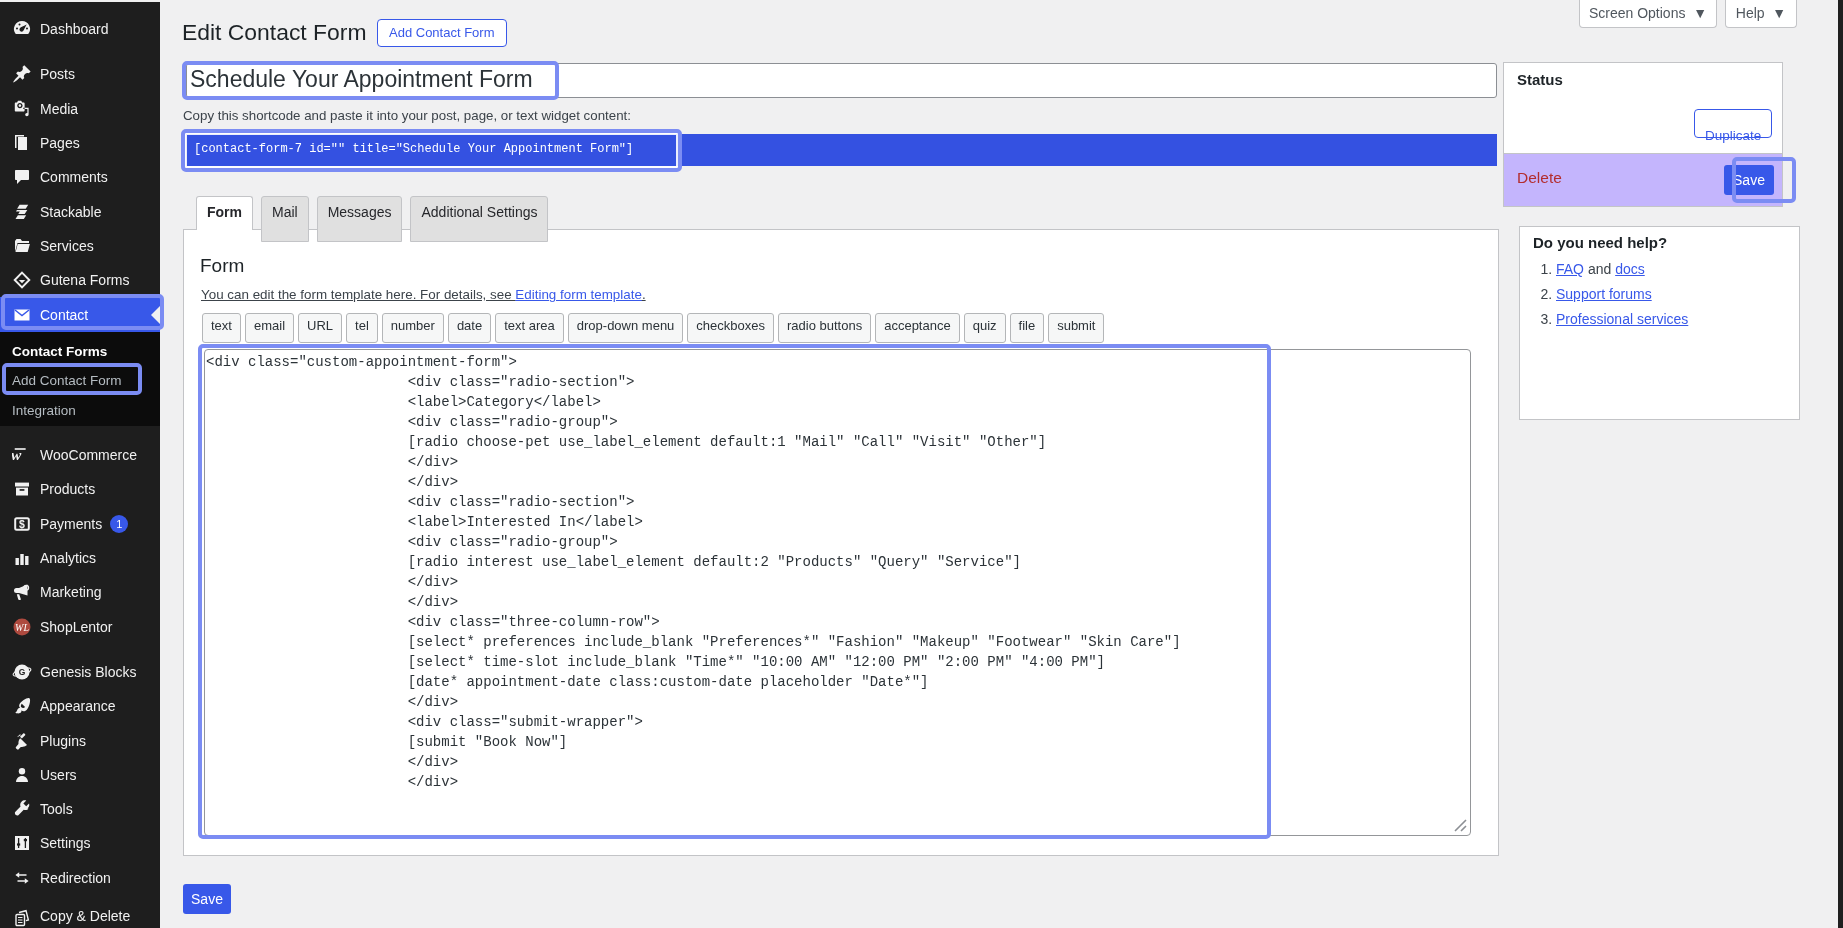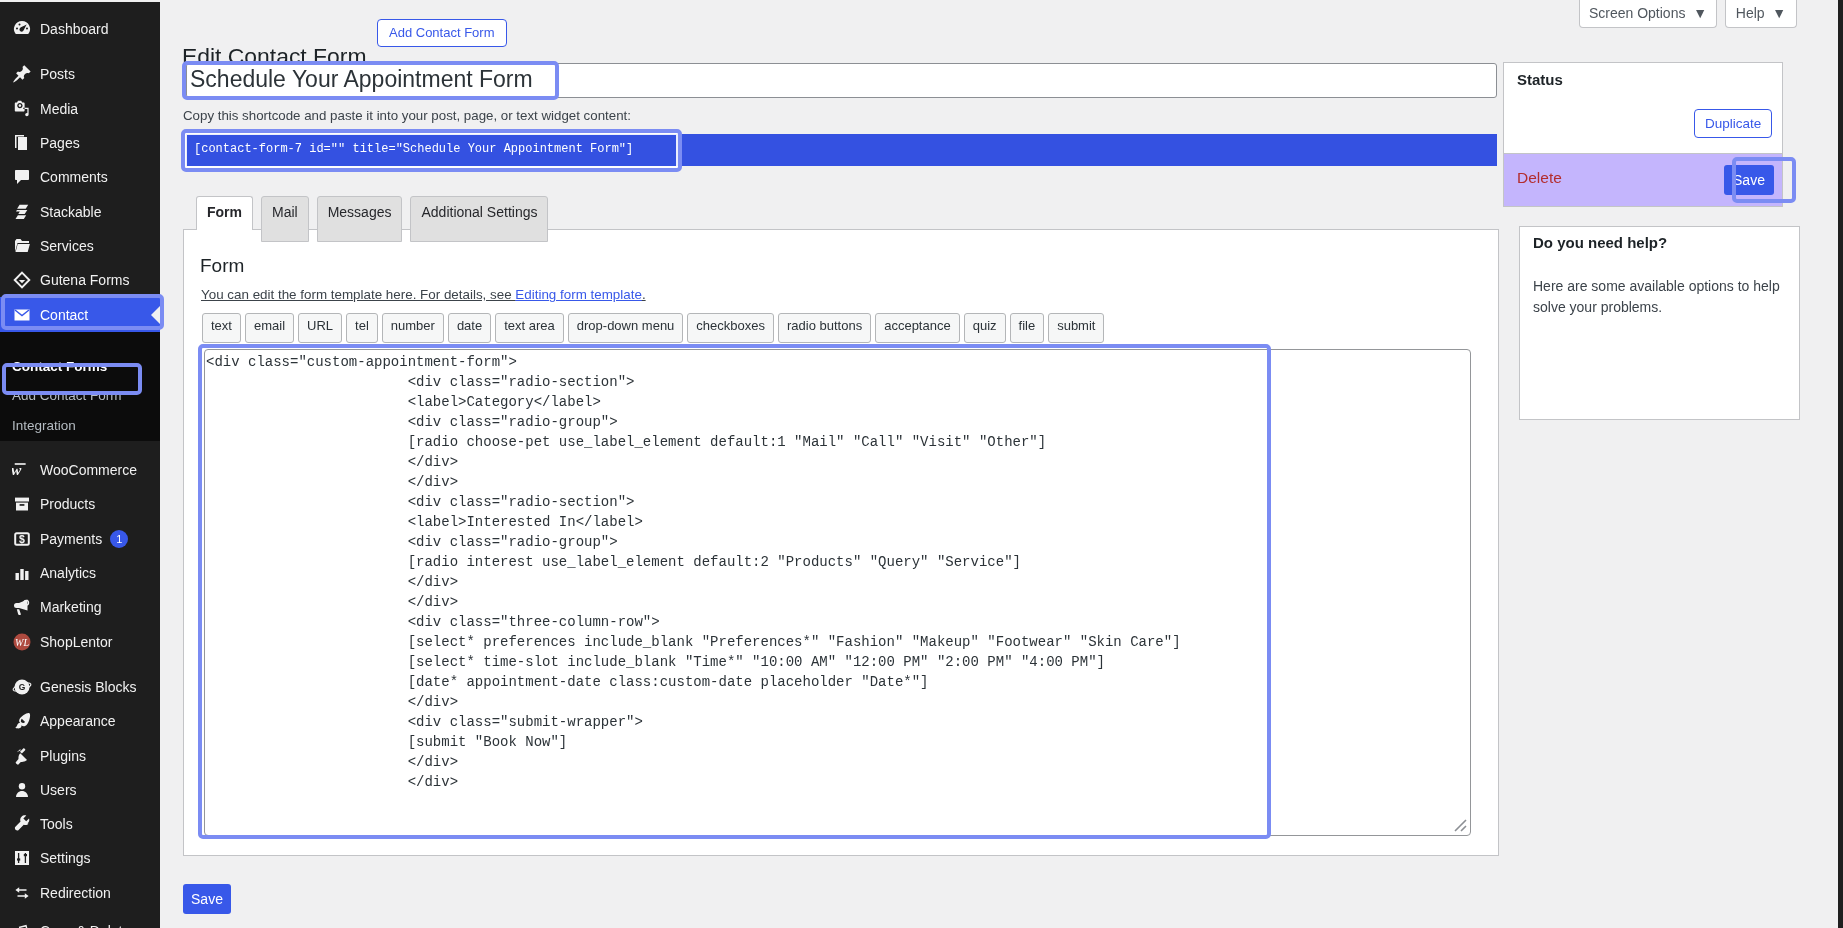--- a/index.html
+++ b/index.html
@@ -24,7 +24,7 @@
 .ann { position:absolute; border:4px solid #7b8cf3; border-radius:5px; pointer-events:none; z-index:40; }
 
 #content { position:absolute; left:160px; top:0; width:1652px; height:928px; }
-h1.title { position:absolute; left:22px; top:19px; font-size:22.9px; font-weight:400; color:#1d2327;margin-top:24px; }
+h1.title { position:absolute; left:22px; top:19px; font-size:22.9px; font-weight:400; color:#1d2327; }
 .addbtn { position:absolute; left:217px; top:19px; height:28px; padding:0 11px; background:#fff; border:1px solid #3858e9; border-radius:4px; color:#3858e9; font-size:13px; line-height:26px; }
 #titleinput { position:absolute; left:26px; top:63px; width:1311px; height:35px; background:#fff; border:1px solid #8c8f94; border-radius:3px; font-size:23px; color:#2c3338; padding-left:3px; line-height:31px; }
 .shortdesc { position:absolute; left:23px; top:108px; font-size:13.3px; color:#3c434a; }

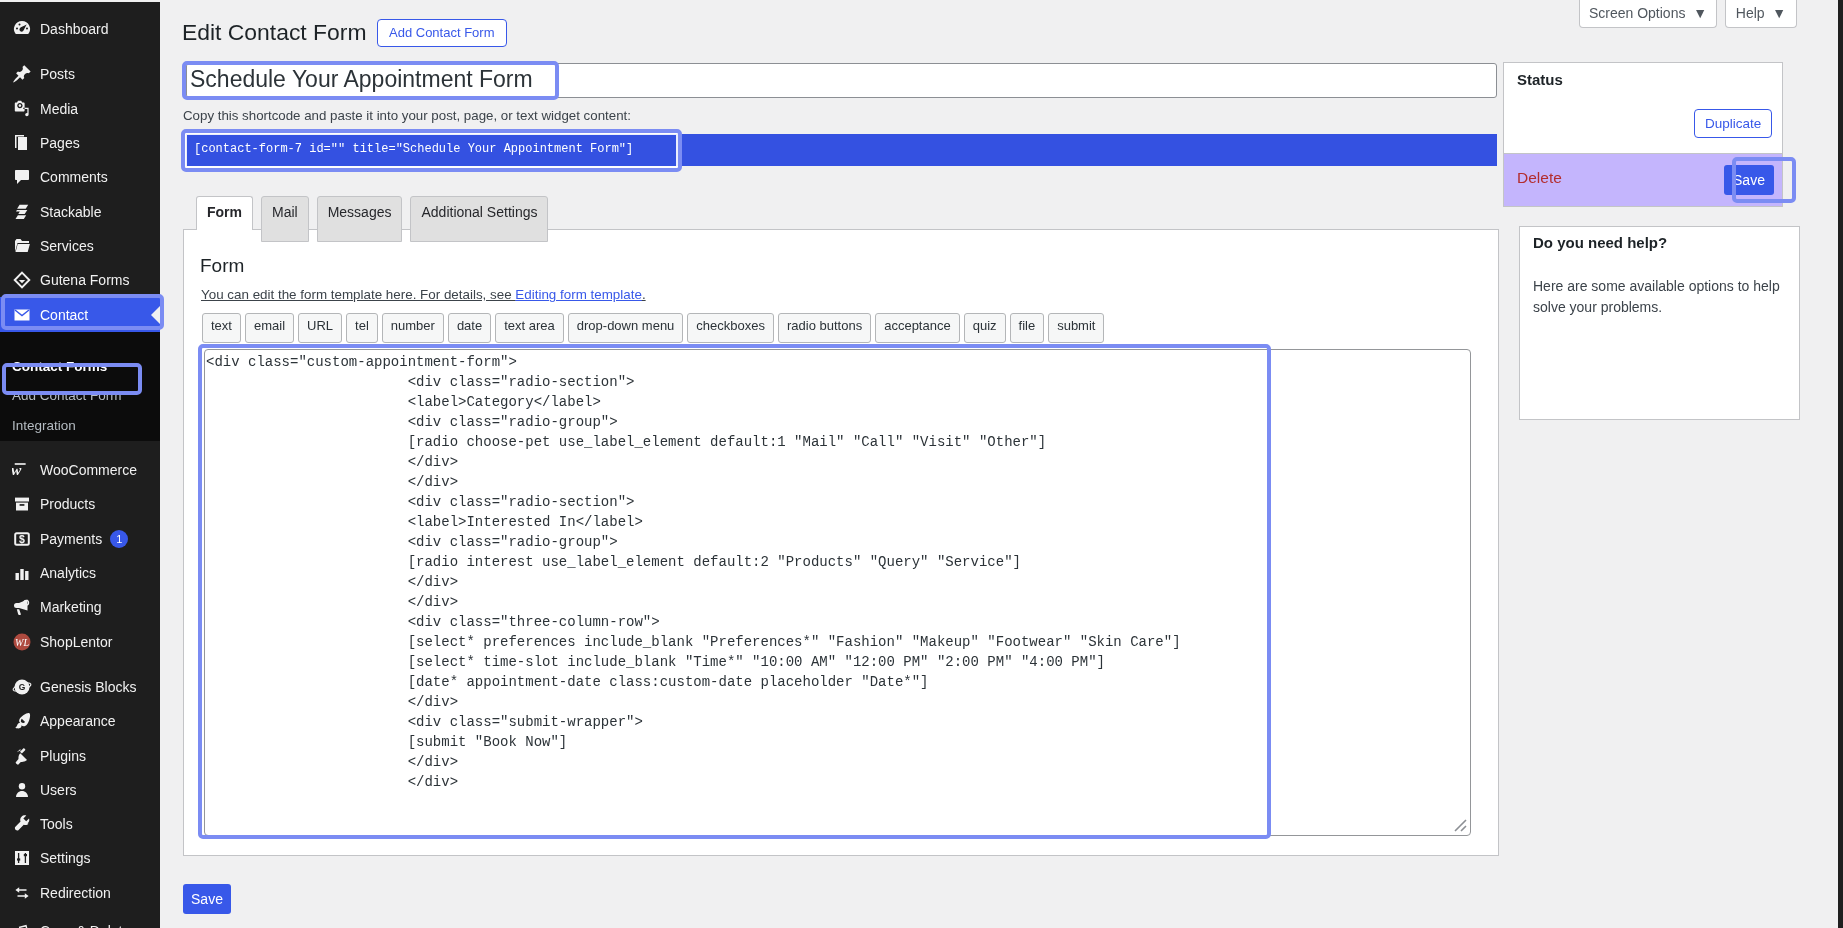--- a/index.html
+++ b/index.html
@@ -46,7 +46,7 @@
 .topbtn { position:absolute; top:0; height:28px; background:#fff; border:1px solid #c3c4c7; border-top:none; border-radius:0 0 4px 4px; font-size:14px; color:#50575e; text-align:center; line-height:26px; }
 #statusbox { position:absolute; left:1503px; top:62px; width:280px; height:145px; background:#fff; border:1px solid #c3c4c7; }
 #statusbox h3 { font-size:15px; color:#1d2327; margin:8px 0 0 13px; }
-.dupbtn { position:absolute; left:190px; top:46px; height:29px; padding:0 10px; background:#fff; border:1px solid #3858e9; border-radius:4px; color:#3858e9; font-size:13.5px; line-height:27px; }
+.dupbtn { position:absolute; left:190px; top:46px; height:29px; padding:12px 10px; background:#fff; border:1px solid #3858e9; border-radius:4px; color:#3858e9; font-size:13.5px; line-height:27px; }
 #statusfoot { position:absolute; left:0; bottom:0; width:100%; height:53px; background:#c4b5fd; border-top:1px solid #c3c4c7; }
 #statusfoot .del { position:absolute; left:13px; top:15px; color:#b32d2e; font-size:15.5px; text-decoration:none; }
 #statusfoot .save { position:absolute; left:220px; top:11px; width:50px; height:30px; background:#3858e9; color:#fff; border:none; border-radius:3px; font-size:14px; font-family:"Liberation Sans",sans-serif; }

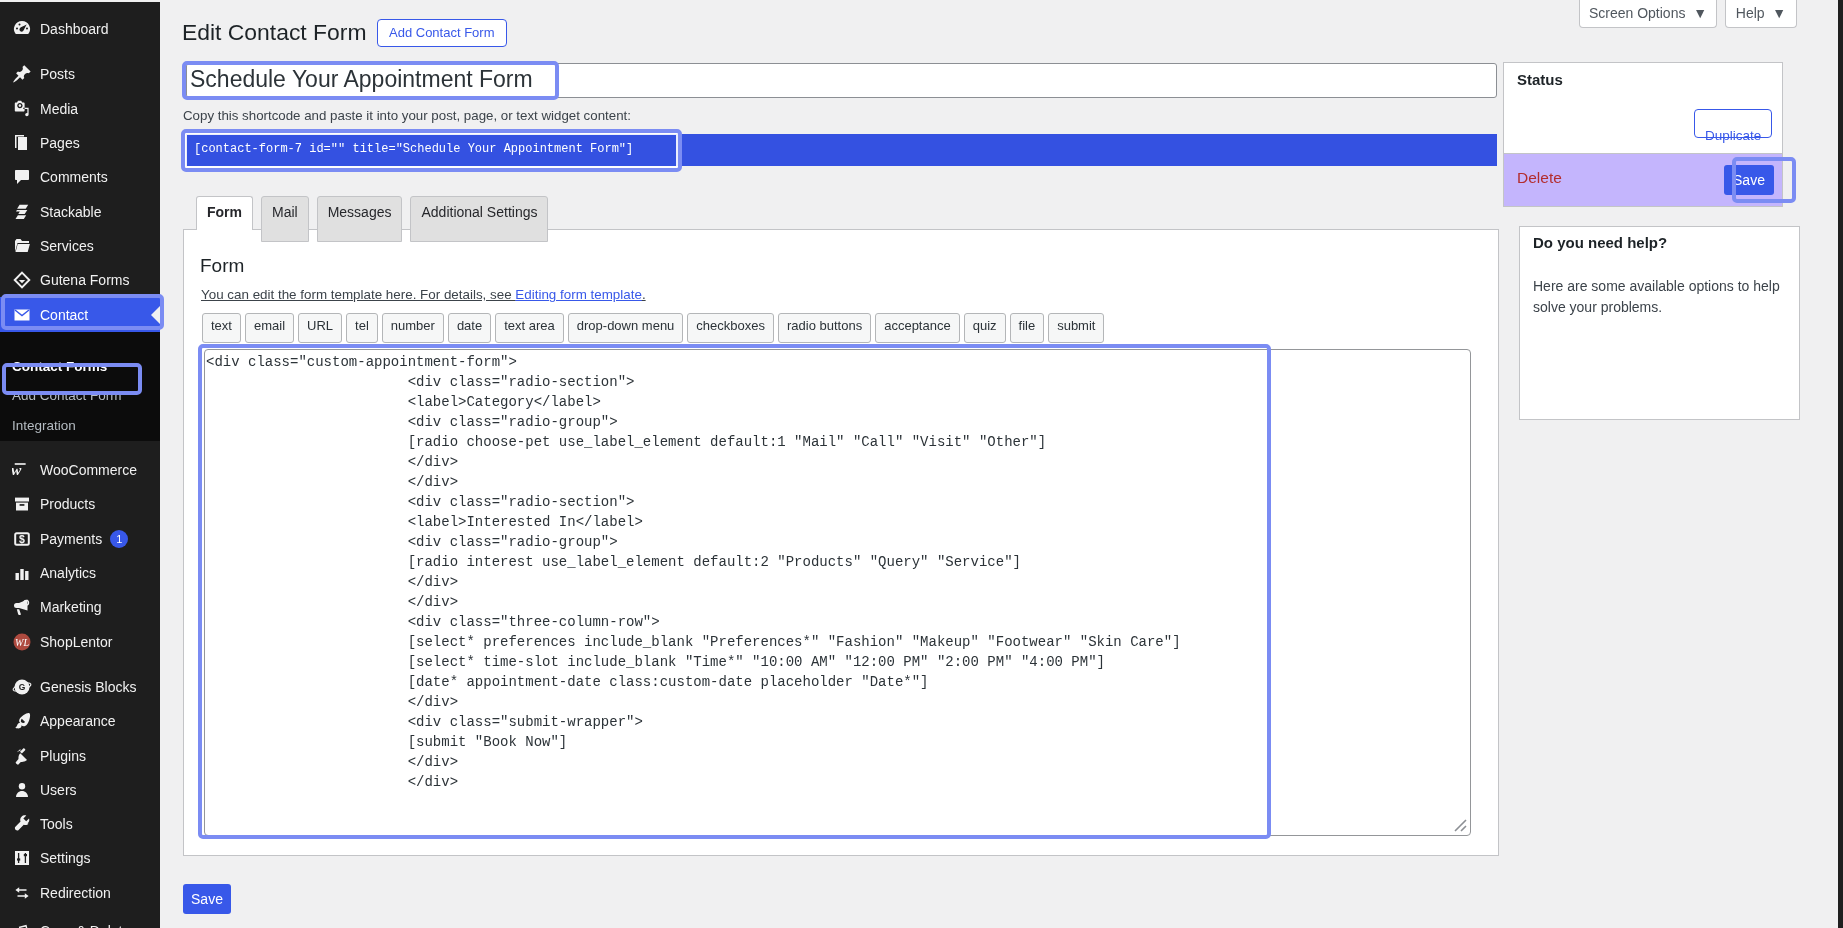--- a/index.html
+++ b/index.html
@@ -286,6 +286,11 @@
 <div id="helpbox">
   <h3>Do you need help?</h3>
   <p>Here are some available options to help solve your problems.</p>
+  <ol>
+    <li><a href="#">FAQ</a> and <a href="#">docs</a></li>
+    <li><a href="#">Support forums</a></li>
+    <li><a href="#">Professional services</a></li>
+  </ol>
 </div>
 
 <div class="ann" style="left:1px; top:294px; width:163px; height:36px;"></div>

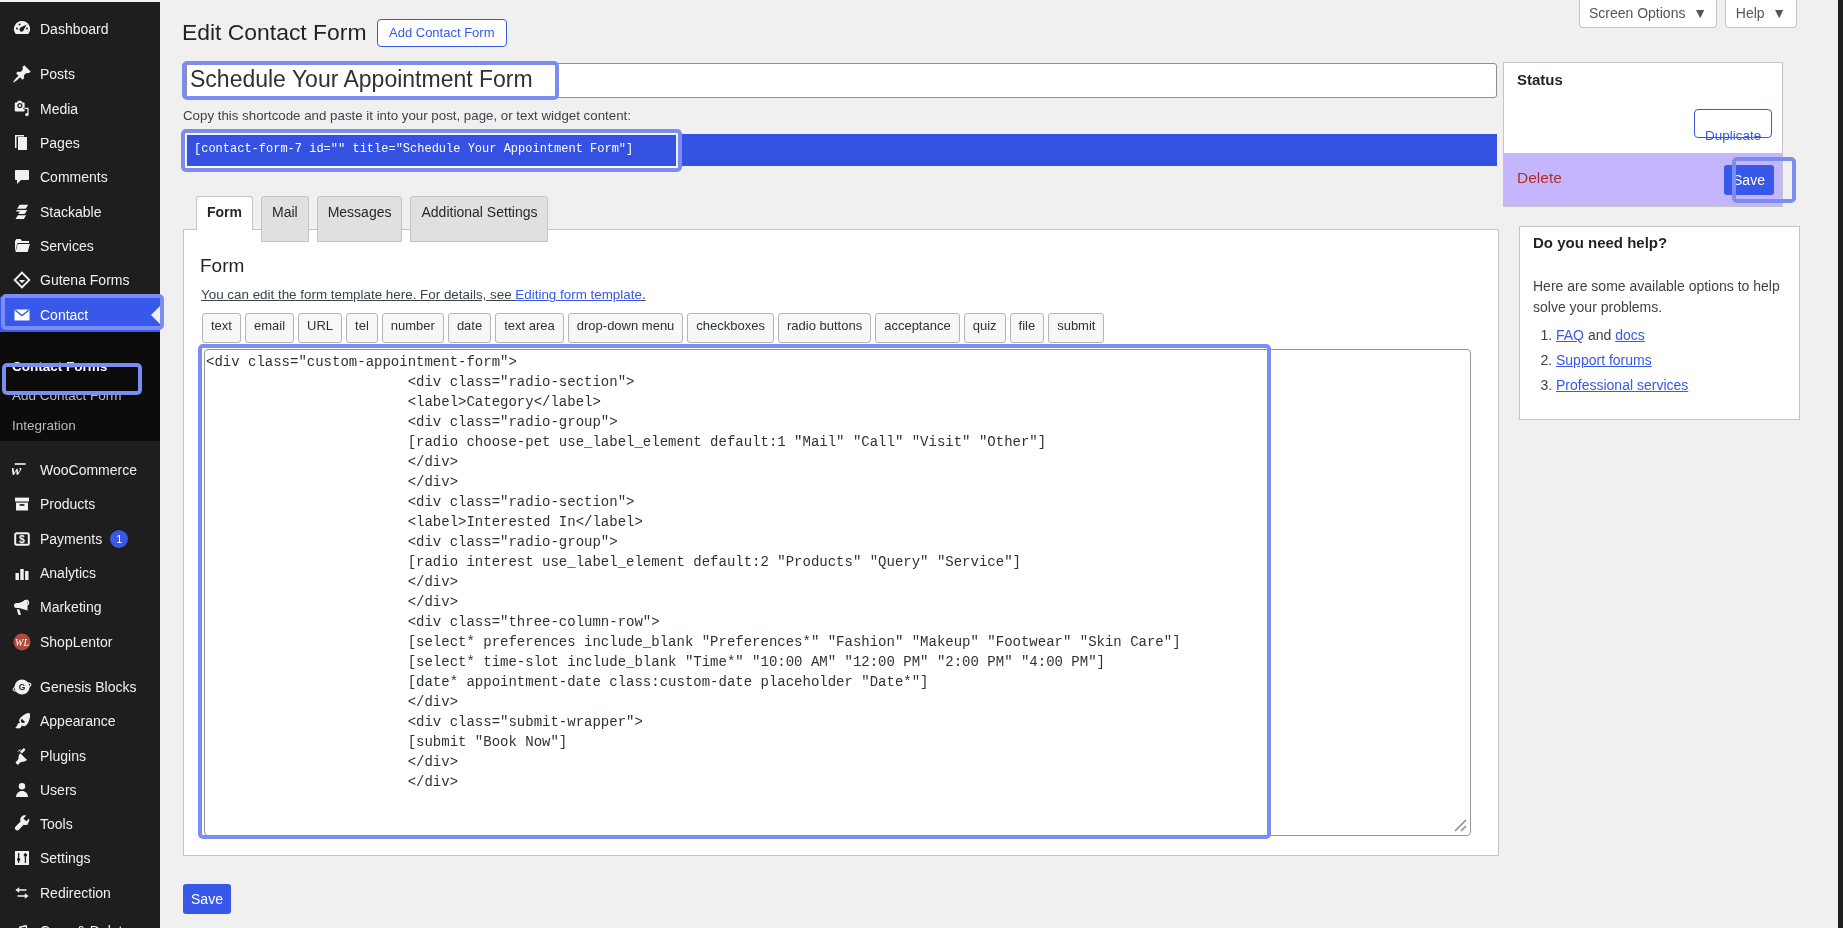--- a/index.html
+++ b/index.html
@@ -285,7 +285,6 @@
 
 <div id="helpbox">
   <h3>Do you need help?</h3>
-  <p>Here are some available options to help solve your problems.</p>
   <ol>
     <li><a href="#">FAQ</a> and <a href="#">docs</a></li>
     <li><a href="#">Support forums</a></li>

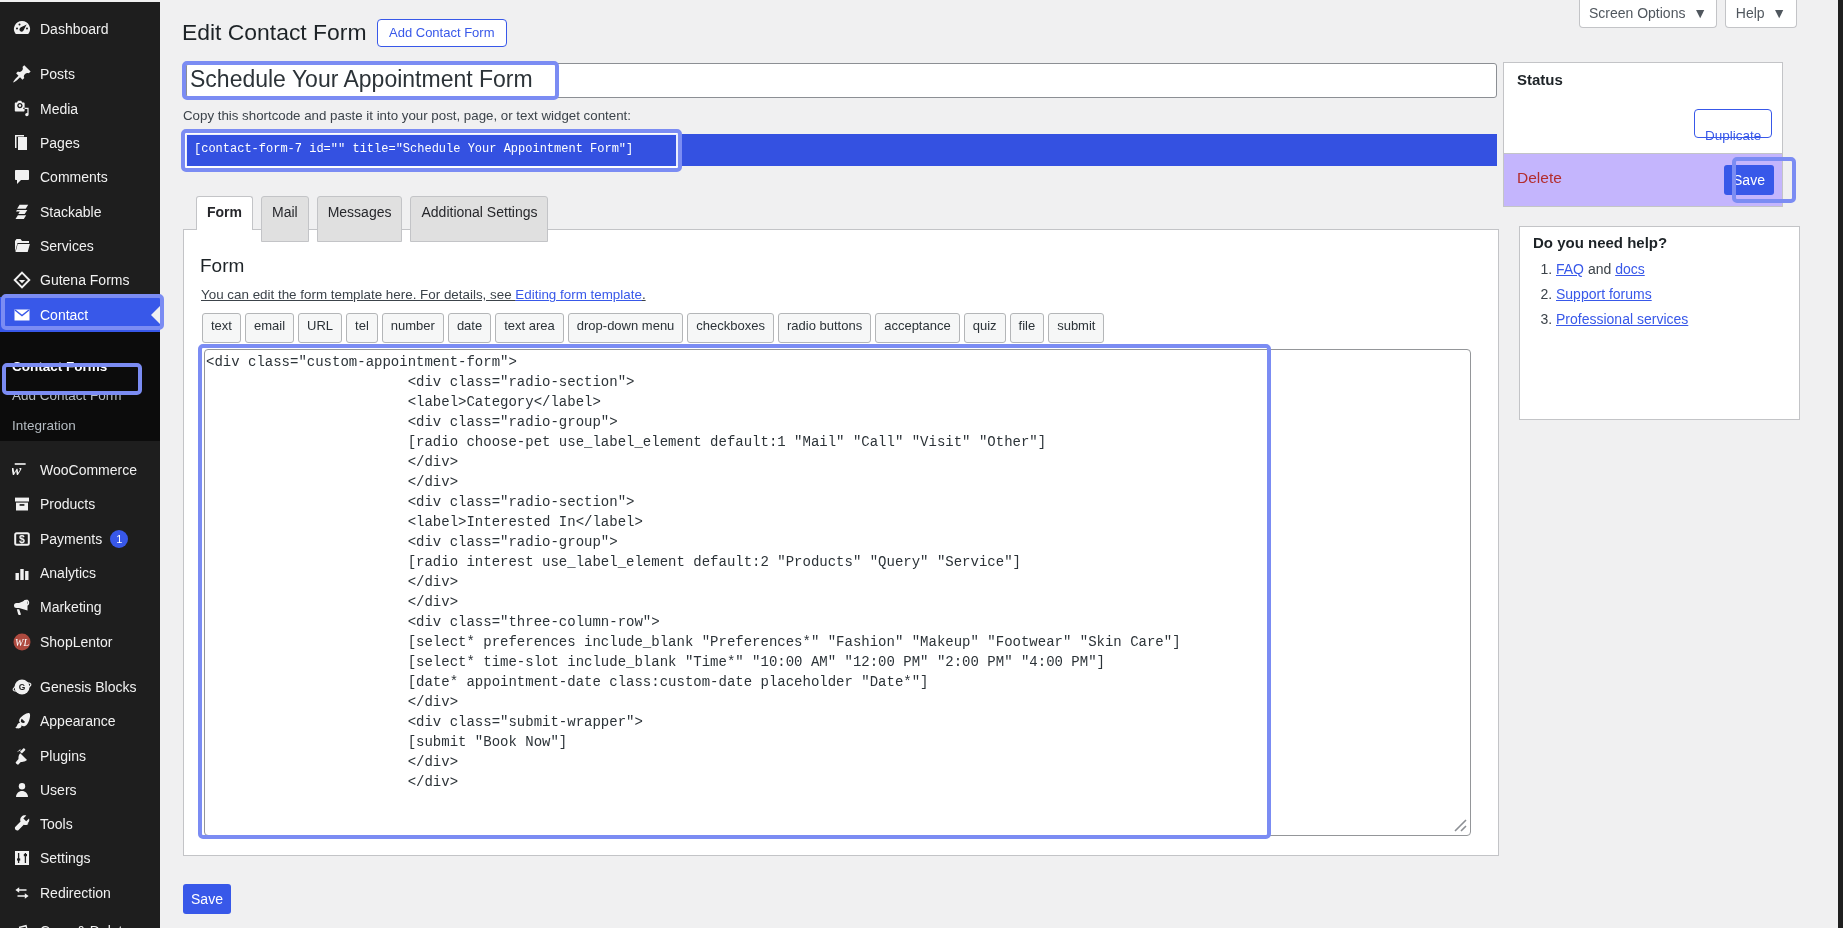--- a/index.html
+++ b/index.html
@@ -15,7 +15,7 @@
 .badge { display:inline-block; margin-left:8px; background:#3858e9; color:#fff; border-radius:50%; width:18px; height:18px; font-size:11px; line-height:18px; text-align:center; }
 #contact-item { background:#3858e9; color:#fff; }
 #contact-item .arrow { position:absolute; right:0; top:50%; margin-top:-9px; width:0; height:0; border-top:9px solid transparent; border-bottom:9px solid transparent; border-right:9px solid #f0f0f1; }
-.submenu { background:#0c0c0c; padding:20px 0 1px; }
+.submenu { background:#0c0c0c; padding:5px 0 1px; }
 .sub1 { color:#fff; font-weight:bold; font-size:13.5px; height:29.4px; display:flex; align-items:center; padding:0 12px; }
 .subitem { color:#b5bcc2; font-size:13.5px; height:29.4px; display:flex; align-items:center; padding:0 12px; }
 .two-line { line-height:17px; align-items:flex-start; padding-top:13px; height:auto; }

